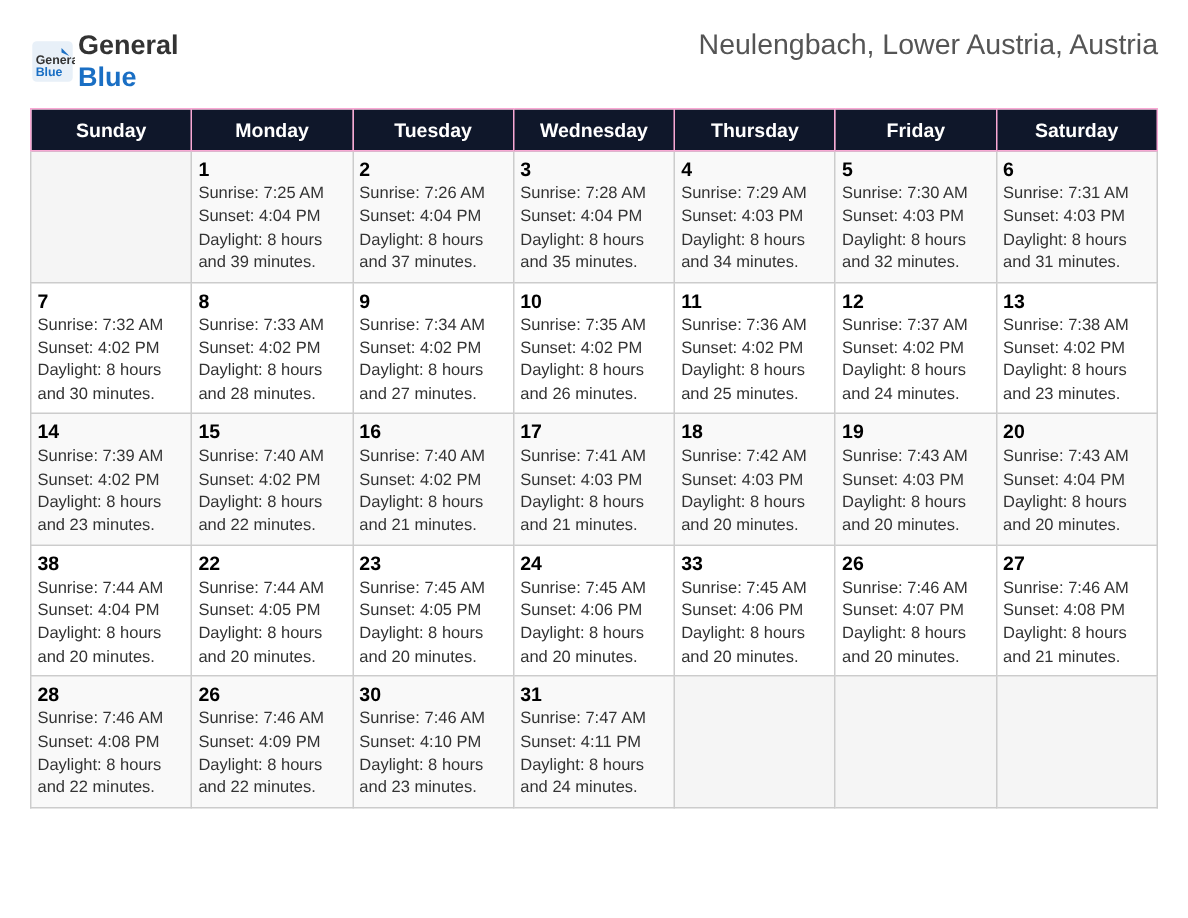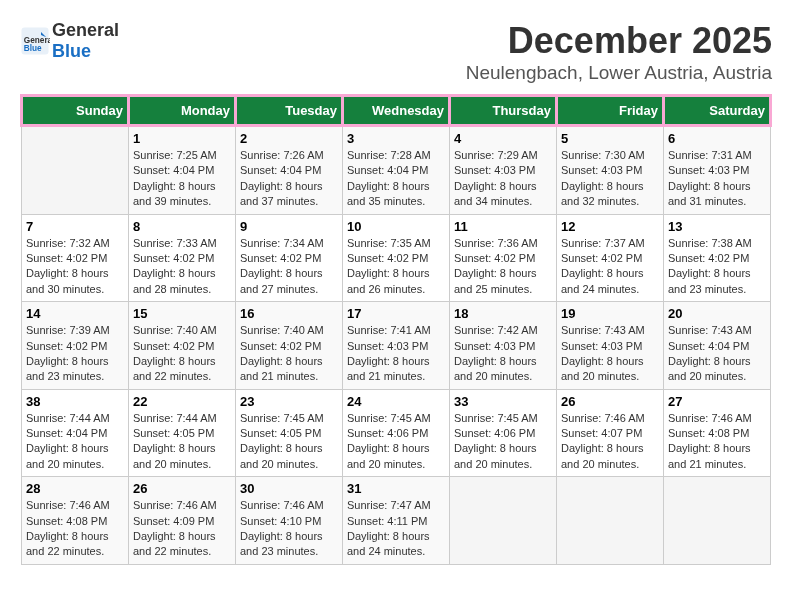--- a/index.html
+++ b/index.html
@@ -98,7 +98,6 @@
     </div>
   </div>
   <div class="title-block">
-    <div class="month-title">December 2025</div>
     <div class="location">Neulengbach, Lower Austria, Austria</div>
   </div>
 </div>

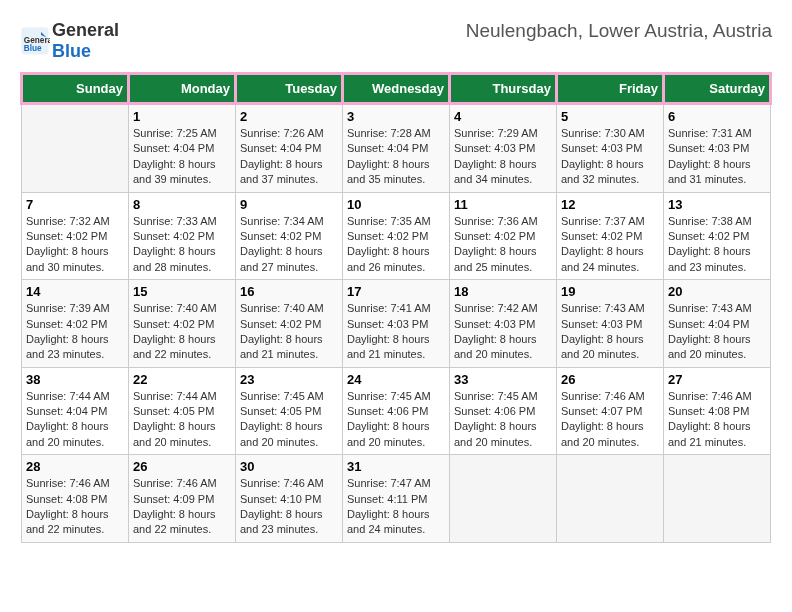--- a/index.html
+++ b/index.html
@@ -47,12 +47,12 @@
       font-size: 11px;
     }
     thead tr th {
-      background-color: #15803d;
+      background-color: #0f172a;
       color: #fff;
       padding: 6px 4px;
-      text-align: right;
+      text-align: center;
       font-size: 13px;
-      border: 3px solid #f9a8d4;
+      border: 1px solid #f9a8d4;
     }
     tbody tr td {
       border: 1px solid #ccc;

